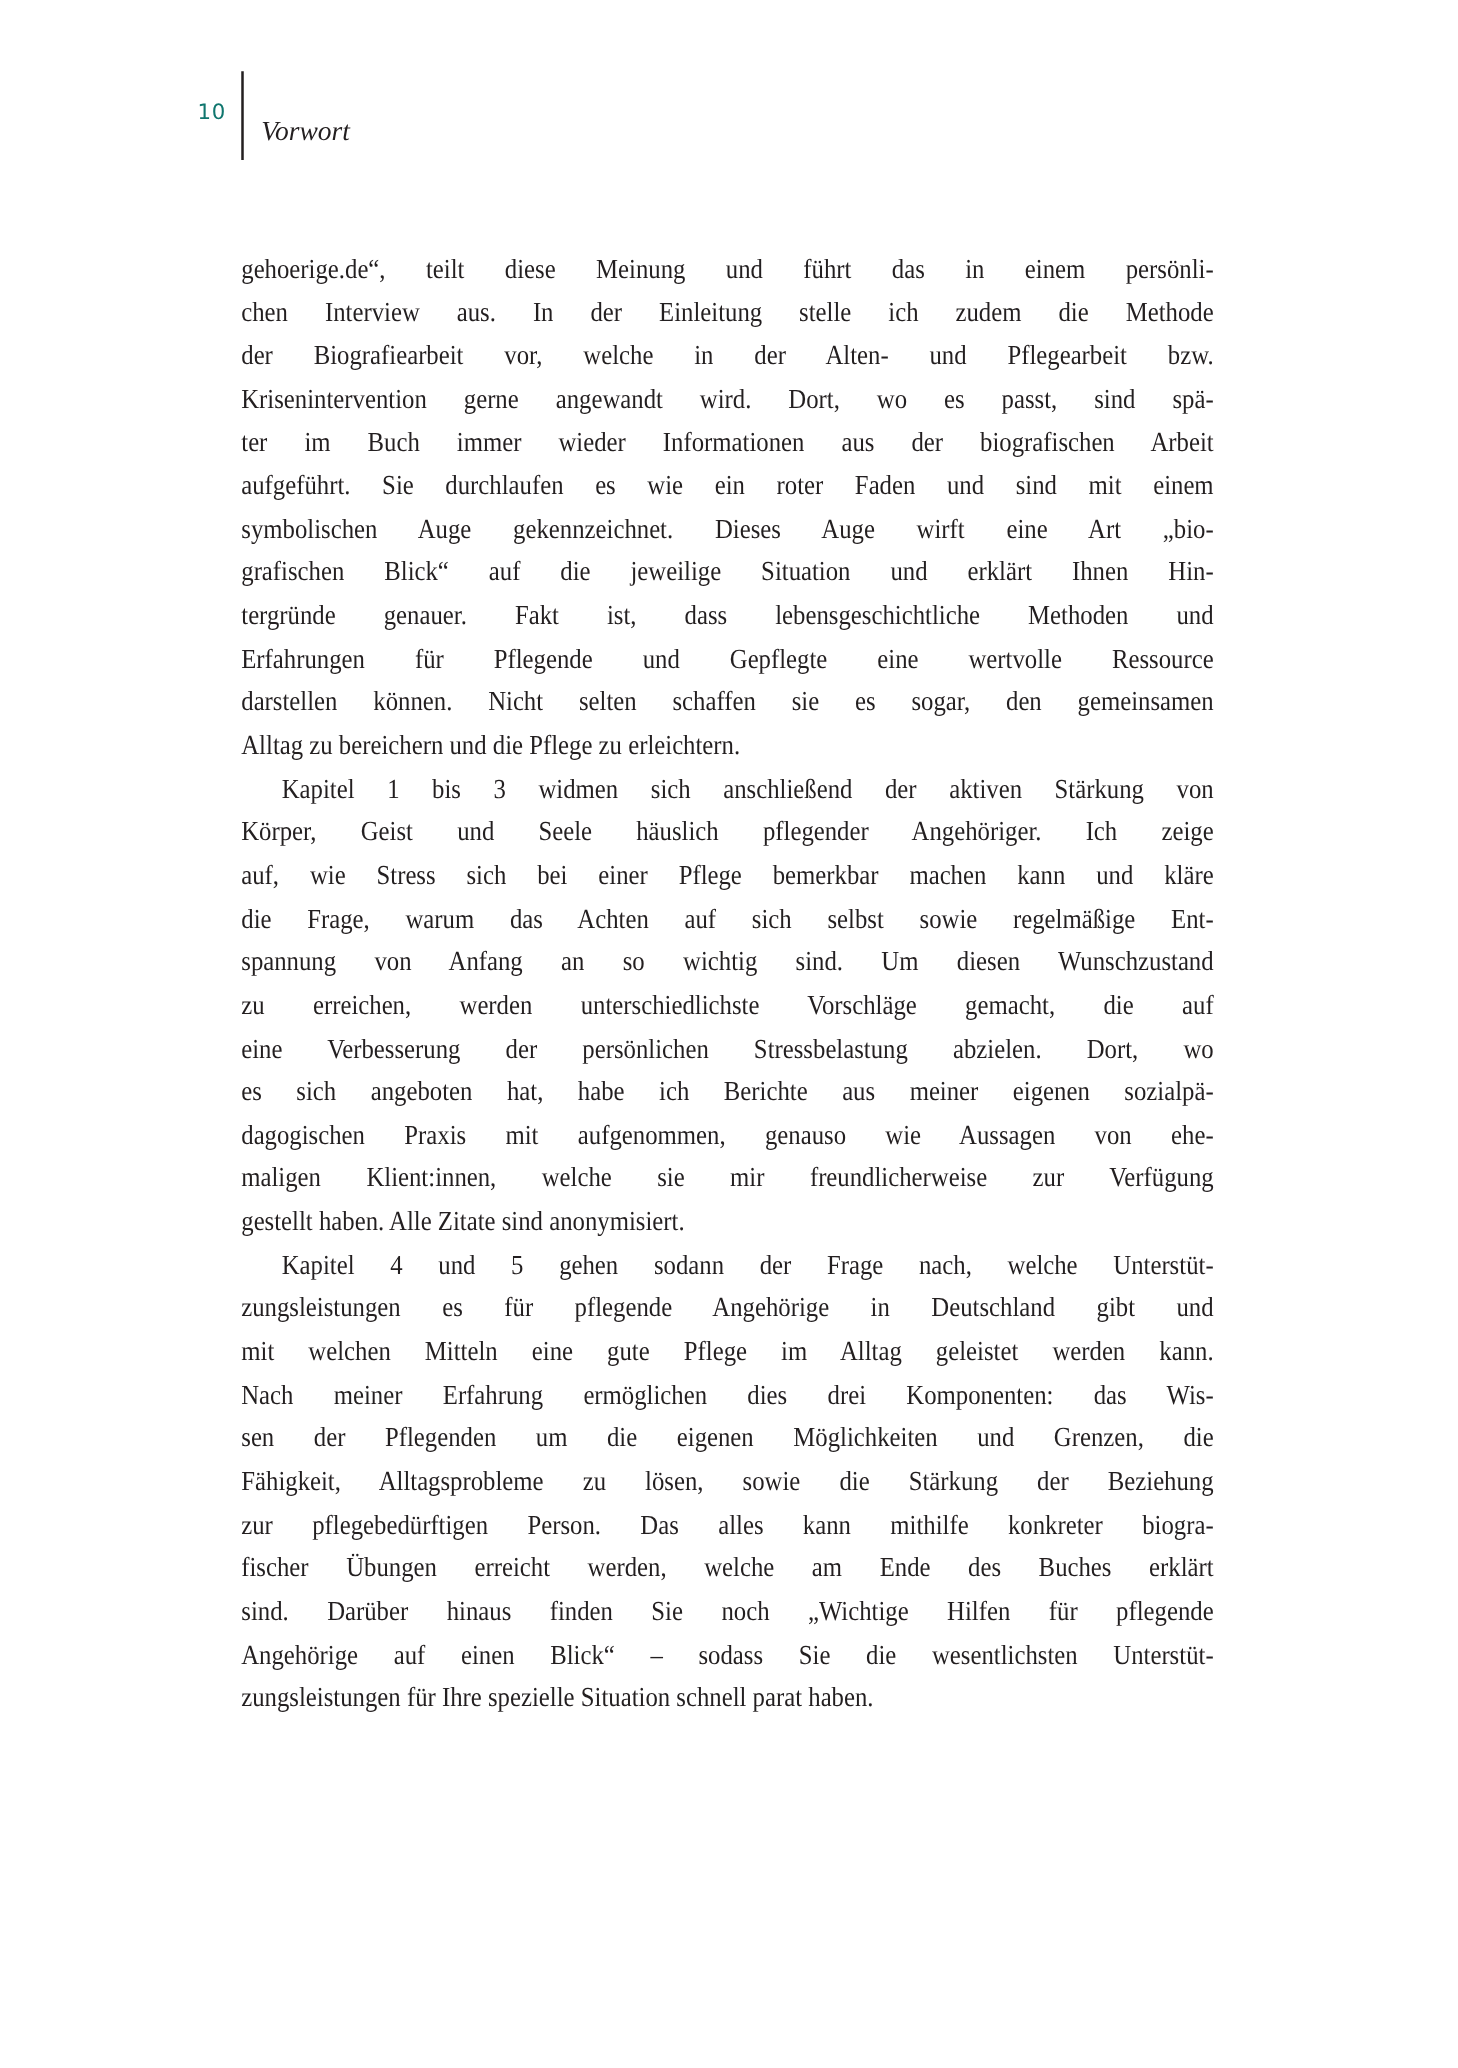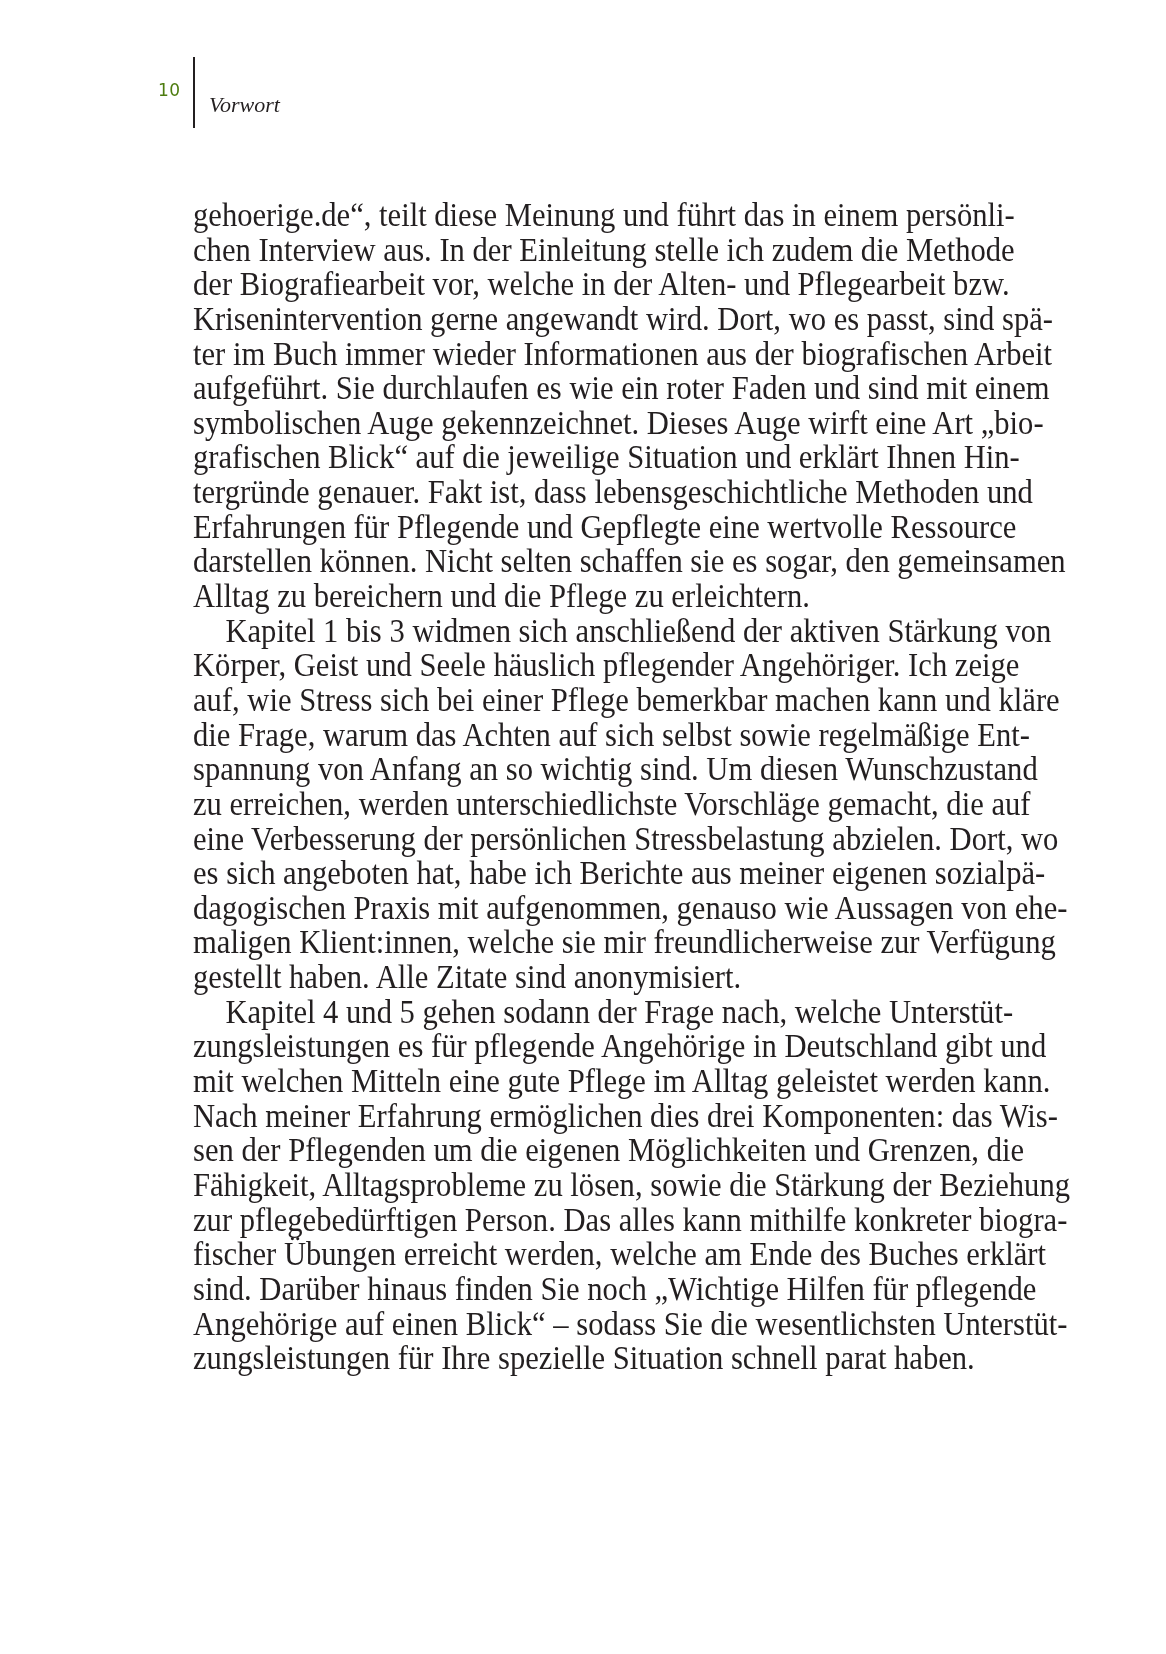--- a/index.html
+++ b/index.html
@@ -28,7 +28,7 @@
       font-family: "DejaVu Sans", sans-serif;
       font-size: 17px;
       letter-spacing: 0.5px;
-      color: #4d7c0f;
+      color: #0f766e;
     }
     .head-divider {
       position: absolute;

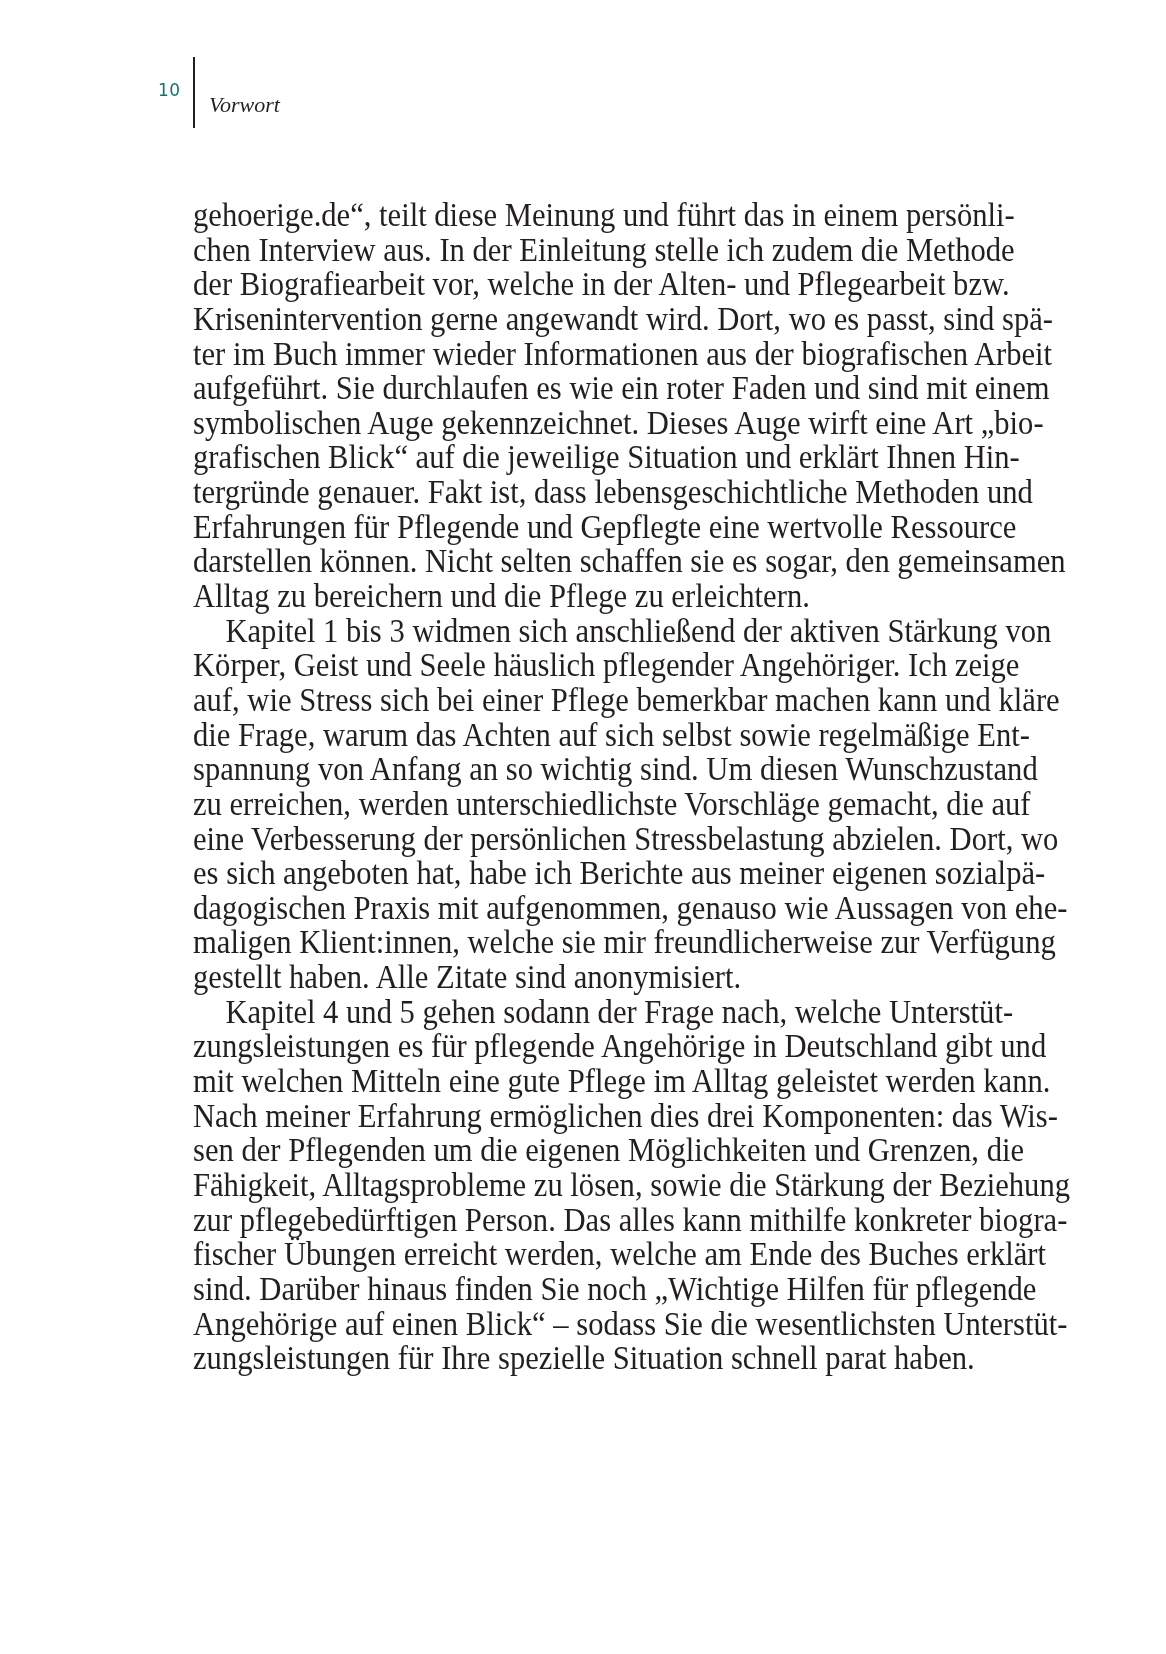--- a/index.html
+++ b/index.html
@@ -53,7 +53,7 @@
       top: 198px;
       width: 778px;
       font-family: "Liberation Serif", serif;
-      font-size: 34px;
+      font-size: 22px;
       color: #231f20;
     }
     .line {

